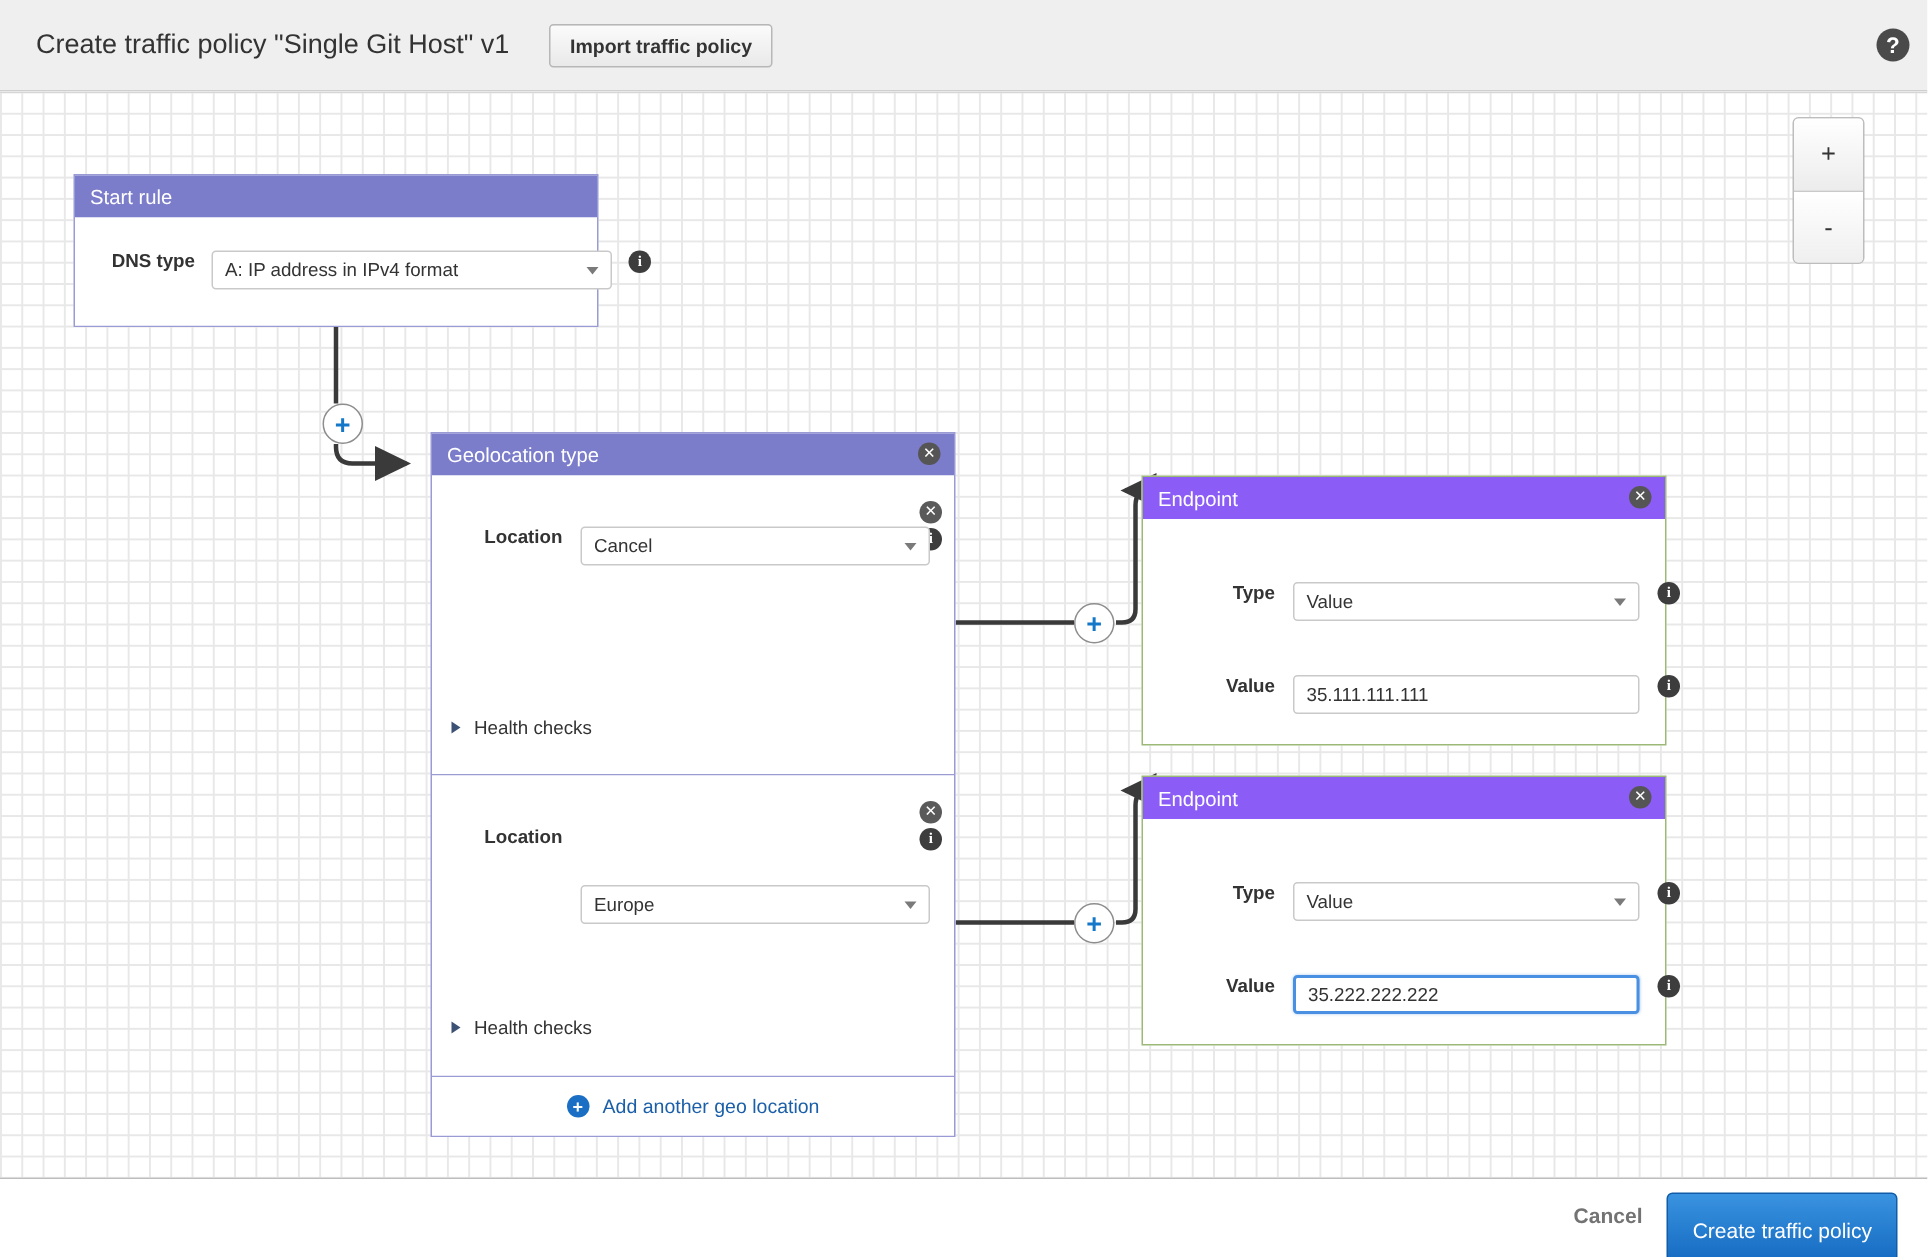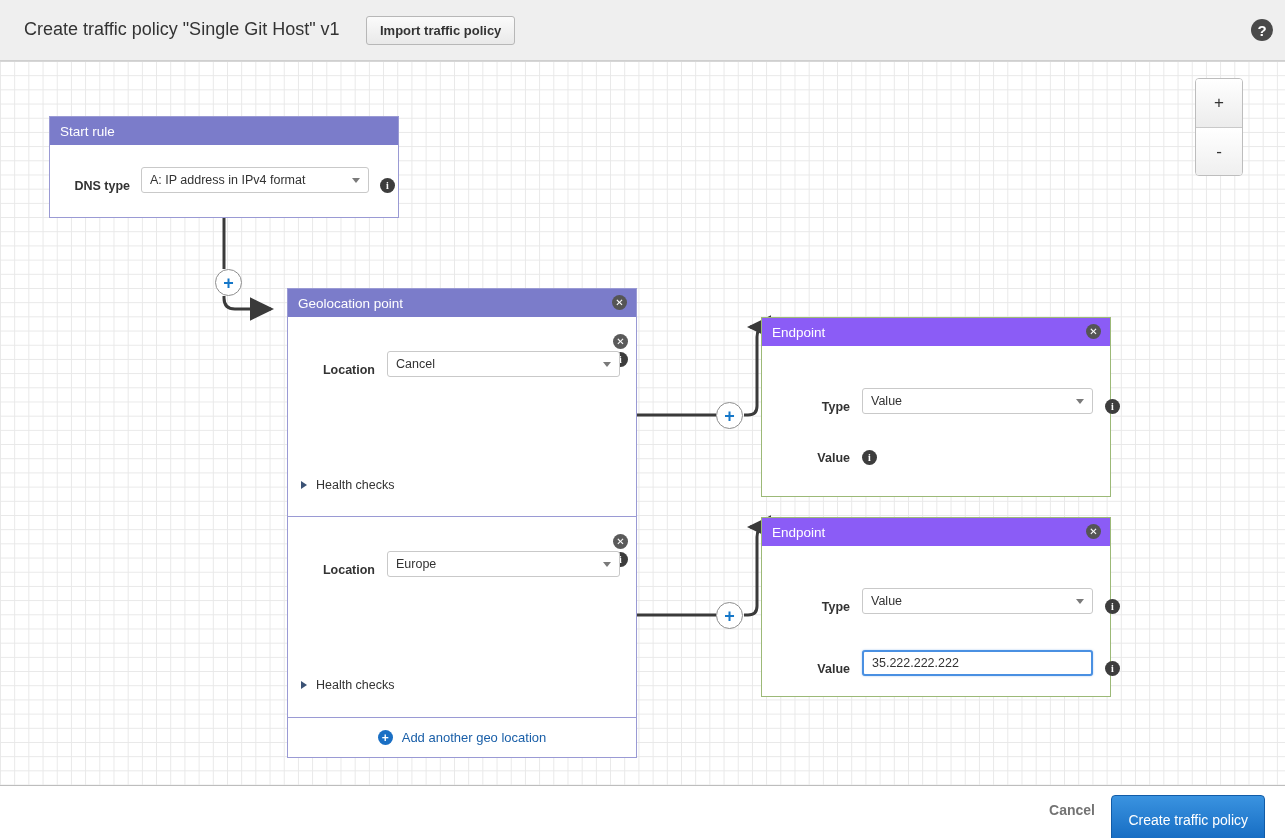--- a/index.html
+++ b/index.html
@@ -101,7 +101,7 @@
   }
 
   
-  .frow { display: flex; align-items: flex-end; }
+  .frow { display: flex; align-items: flex-start; }
   .flabel { font-size: 12.5px; font-weight: bold; color: #333; text-align: right; }
   .fctl {
     height: 26px; border: 1px solid #c9c9c9; border-radius: 3px;

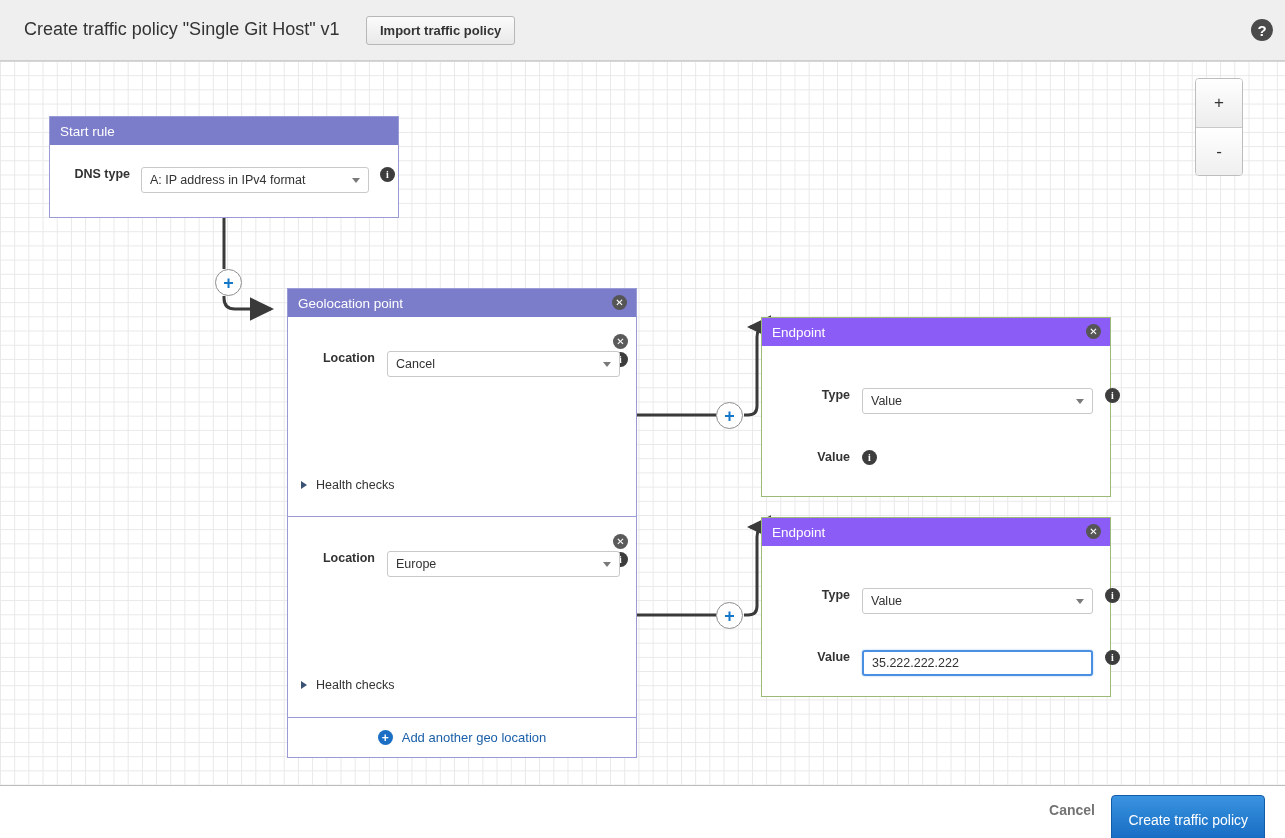--- a/index.html
+++ b/index.html
@@ -211,7 +211,7 @@
       <div class="node-body" style="height:72px; position:relative;">
         <div class="frow" style="position:absolute; left:22px; top:22px; gap:11px;">
           <div class="flabel" style="width:58px;">DNS type</div>
-          <div class="fctl" style="width:228px;">
+          <div class="fctl" style="width:267px;">
             <span>A: IP address in IPv4 format</span>
             <span class="caret"></span>
           </div>

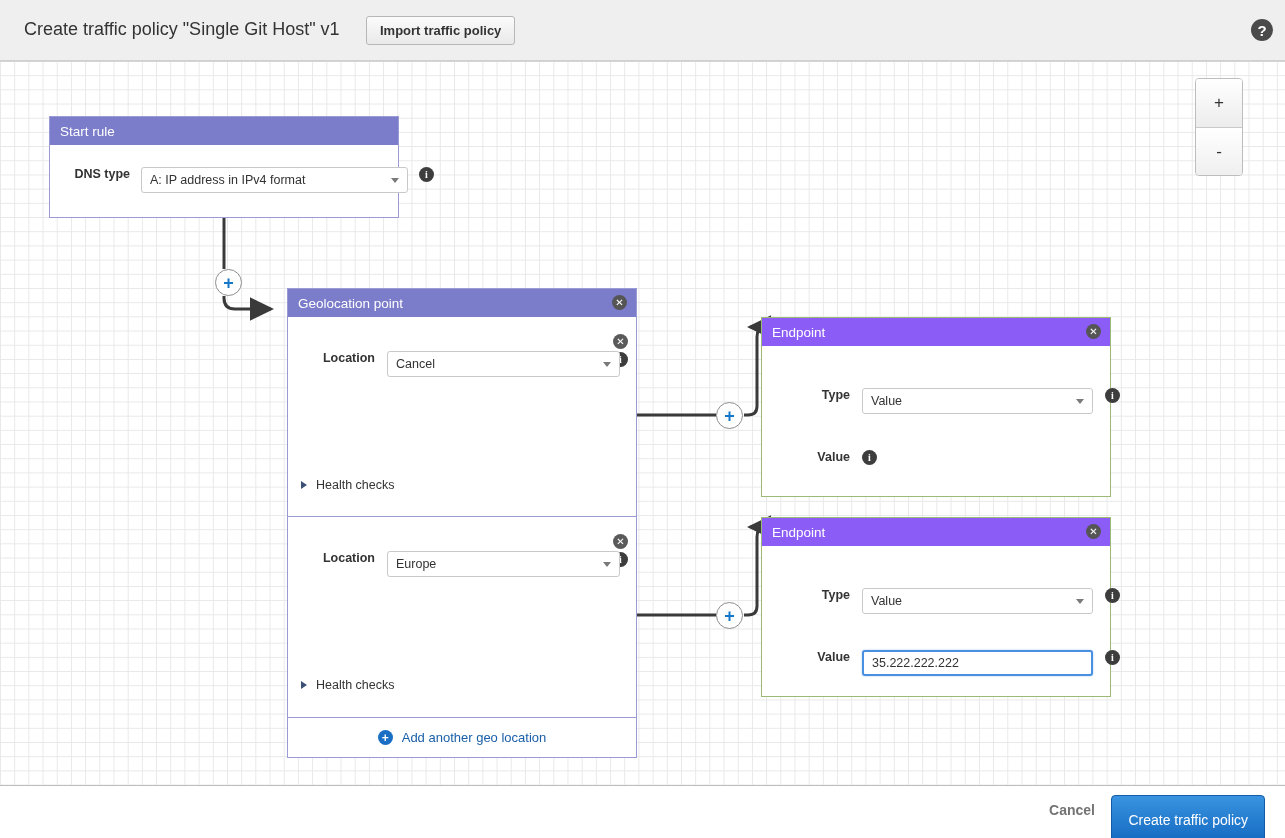--- a/index.html
+++ b/index.html
@@ -224,7 +224,7 @@
 
     <div class="node bx-purple" style="left:287px; top:227px; width:350px;">
       <div class="node-hd hd-purple">
-        <span>Geolocation point</span>
+        <span>Geolocation type</span>
         <span class="ico-x onhdr">✕</span>
       </div>
 

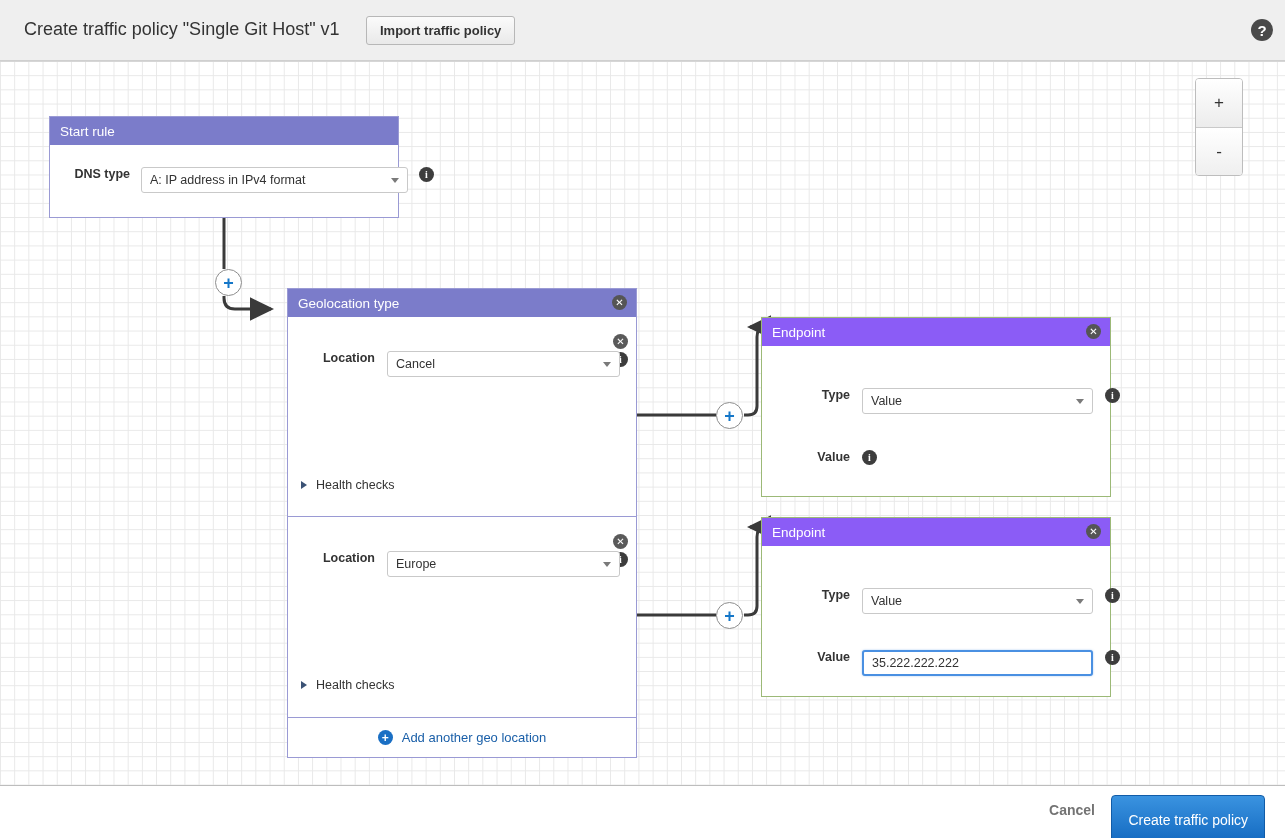--- a/index.html
+++ b/index.html
@@ -284,6 +284,9 @@
         </div>
         <div class="frow" style="position:absolute; left:46px; top:104px; gap:12px;">
           <div class="flabel" style="width:42px;">Value</div>
+          <div class="fctl" style="width:231px;">
+            <span>35.111.111.111</span>
+          </div>
           <div class="ico-i">i</div>
         </div>
       </div>

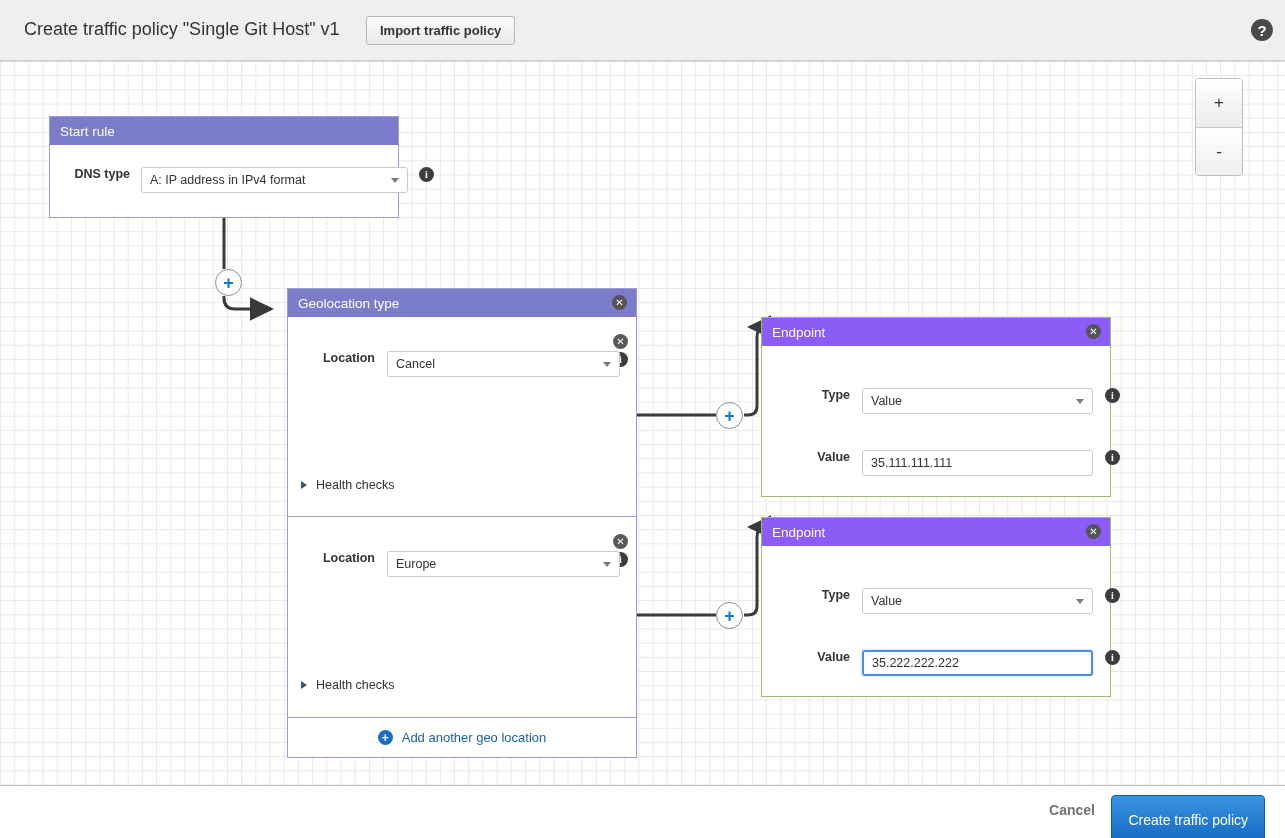--- a/index.html
+++ b/index.html
@@ -249,7 +249,7 @@
         <div class="ico-i" style="position:absolute; right:8px; top:35px;">i</div>
         <div class="frow" style="position:absolute; left:25px; top:34px; gap:12px;">
           <div class="flabel" style="width:62px;">Location</div>
-          <div class="fctl" style="width:233px;">
+          <div class="fctl" style="width:233px;margin-top:39px;">
             <span>Europe</span>
             <span class="caret"></span>
           </div>

